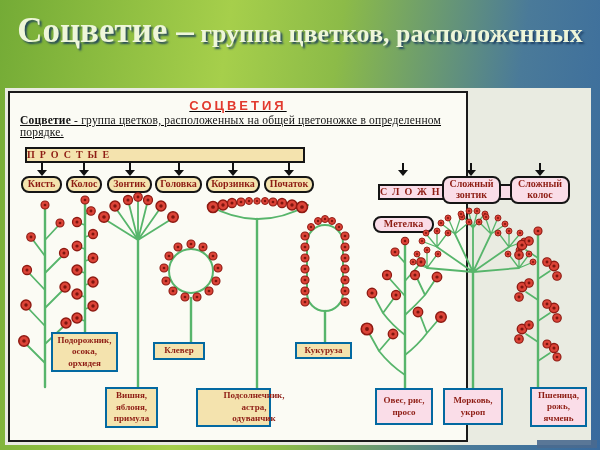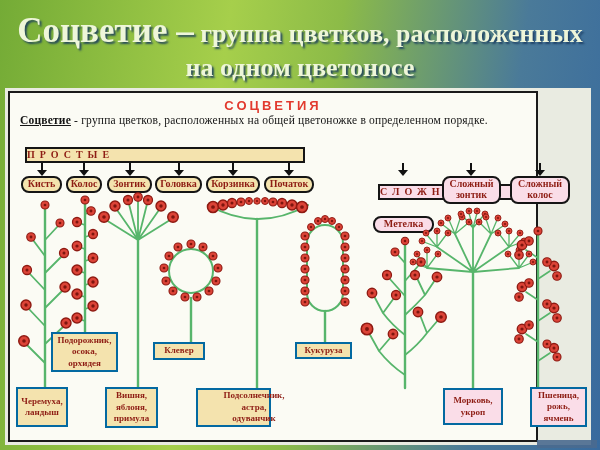--- a/index.html
+++ b/index.html
@@ -90,7 +90,6 @@
     <div class="line1">
       <span class="t-big">Соцветие –</span><span class="t-med"> группа цветков, расположенных</span>
     </div>
-    <div class="line2 t-med">на одном цветоносе</div>
   </header>
 
   <div class="poster-frame">

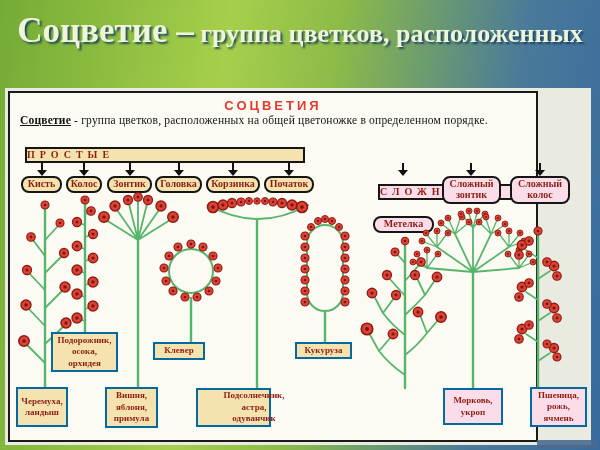--- a/index.html
+++ b/index.html
@@ -30,8 +30,8 @@
     background:#e9ebe1; padding:3px;
   }
   .poster {
-    position:relative; width:530px; height:351px;
-    border:2px solid #1a1a1a; background:#fbfbf4;
+    position:relative; width:460px; height:351px;
+    border:2px solid #1a1a1a; background:#fbfbf4;text-decoration:underline;
   }
   .poster-heading {
     margin-top:5px; text-align:center;

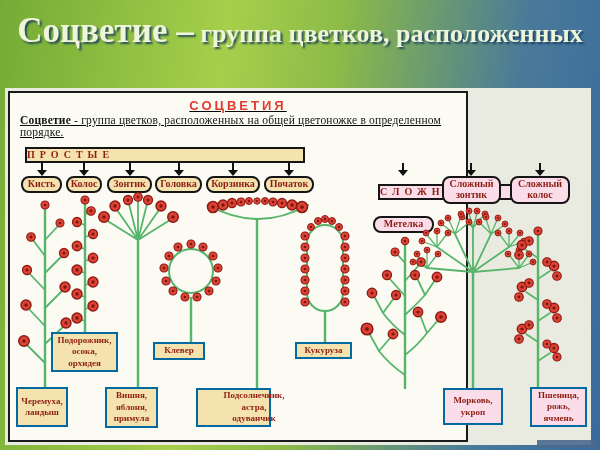--- a/index.html
+++ b/index.html
@@ -320,8 +320,6 @@
 орхидея</div>
       <div class="ex-box tan" style="left:143px; top:249px; width:52px; height:18px;">Клевер</div>
       <div class="ex-box tan" style="left:285px; top:249px; width:57px; height:17px;">Кукуруза</div>
-      <div class="ex-box tan" style="left:6px;   top:294px; width:52px; height:40px;">Черемуха,
-ландыш</div>
       <div class="ex-box tan" style="left:95px;  top:294px; width:53px; height:41px;">Вишня,
 яблоня,
 примула</div>

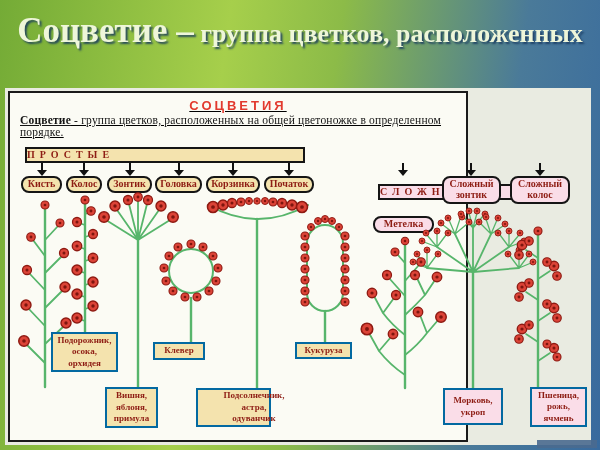--- a/index.html
+++ b/index.html
@@ -326,6 +326,8 @@
       <div class="ex-box tan" style="left:186px; top:295px; width:75px; height:39px;padding-left:43px;">Подсолнечник,
 астра,
 одуванчик</div>
+      <div class="ex-box pink" style="left:365px; top:295px; width:58px; height:37px;">Овес, рис,
+просо</div>
       <div class="ex-box pink" style="left:433px; top:295px; width:60px; height:37px;">Морковь,
 укроп</div>
       <div class="ex-box pink" style="left:520px; top:294px; width:57px; height:40px;">Пшеница,

